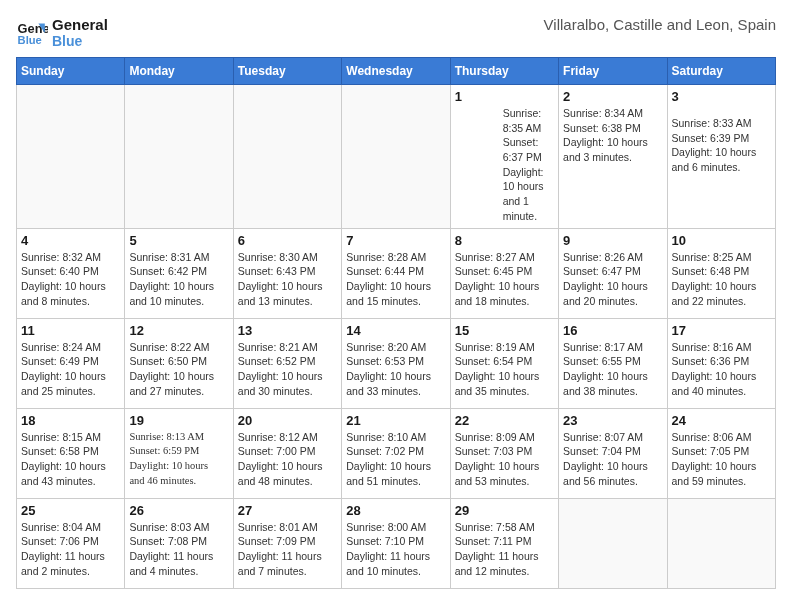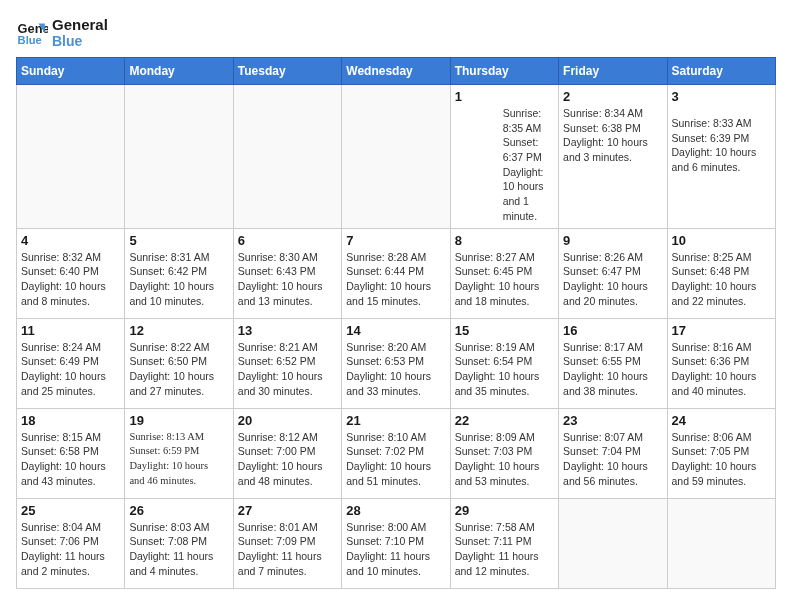--- a/index.html
+++ b/index.html
@@ -90,6 +90,7 @@
     </div>
   </div>
   <div class="title-area">
+    <div class="subtitle">Villaralbo, Castille and Leon, Spain</div>
   </div>
 </div>
 

